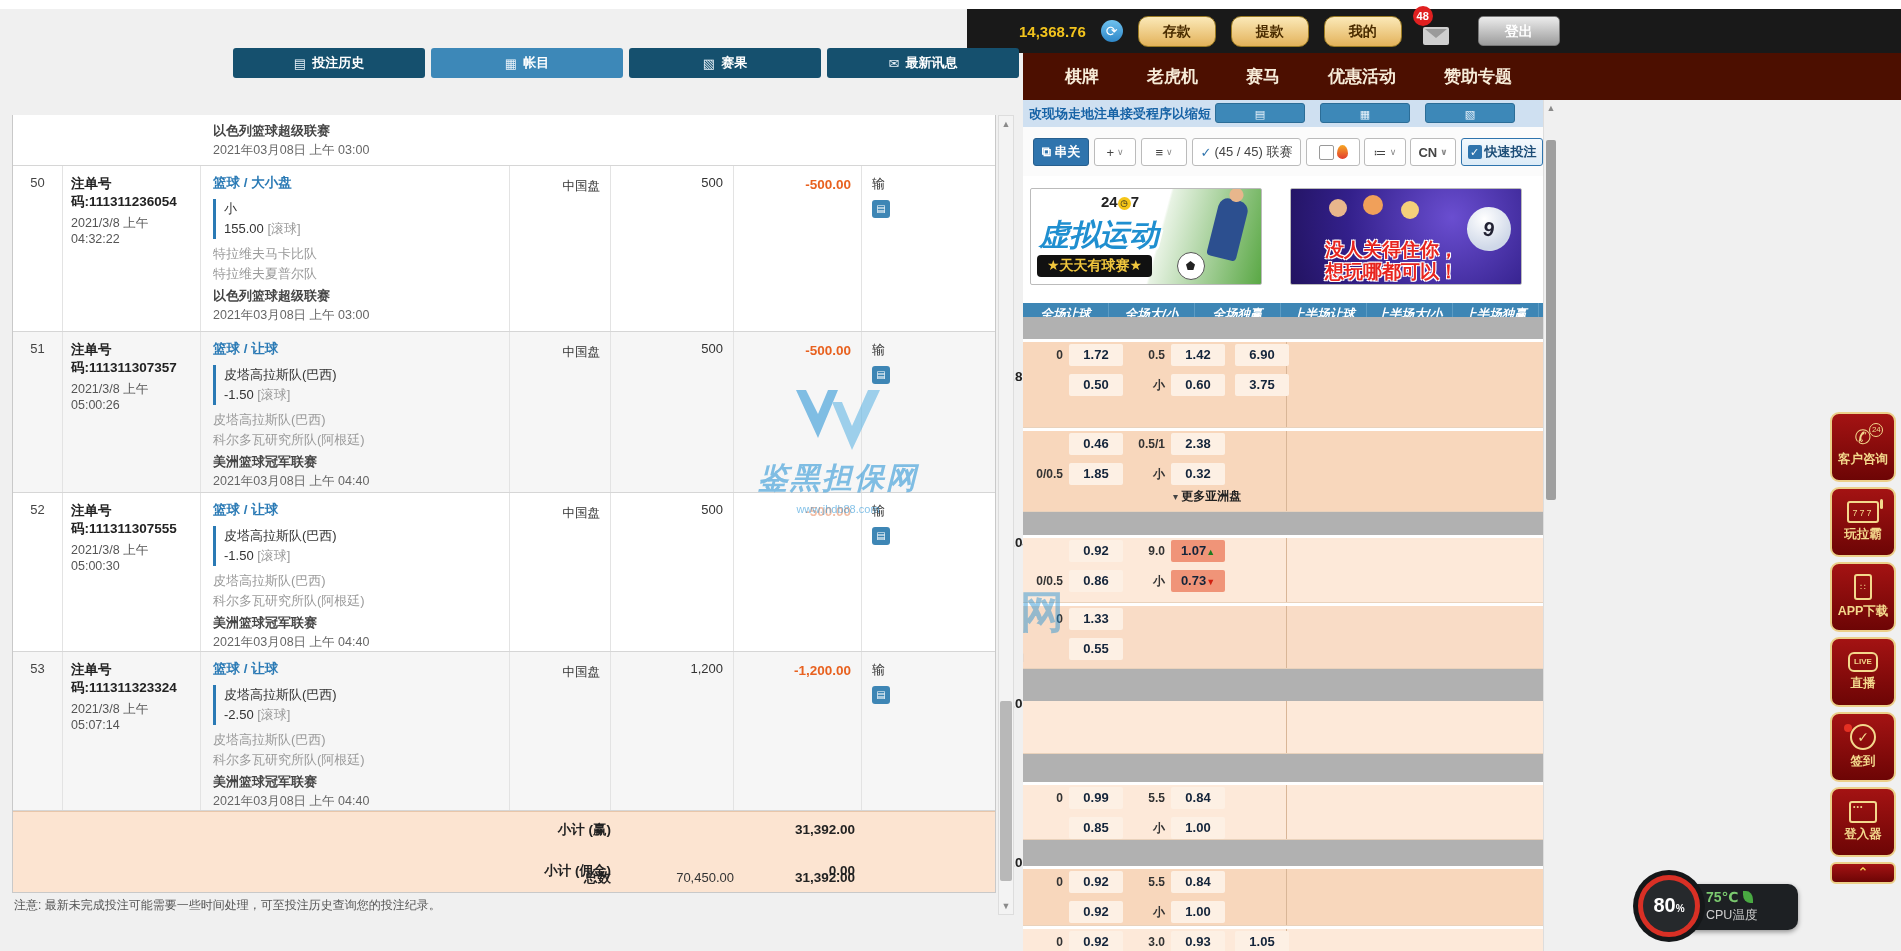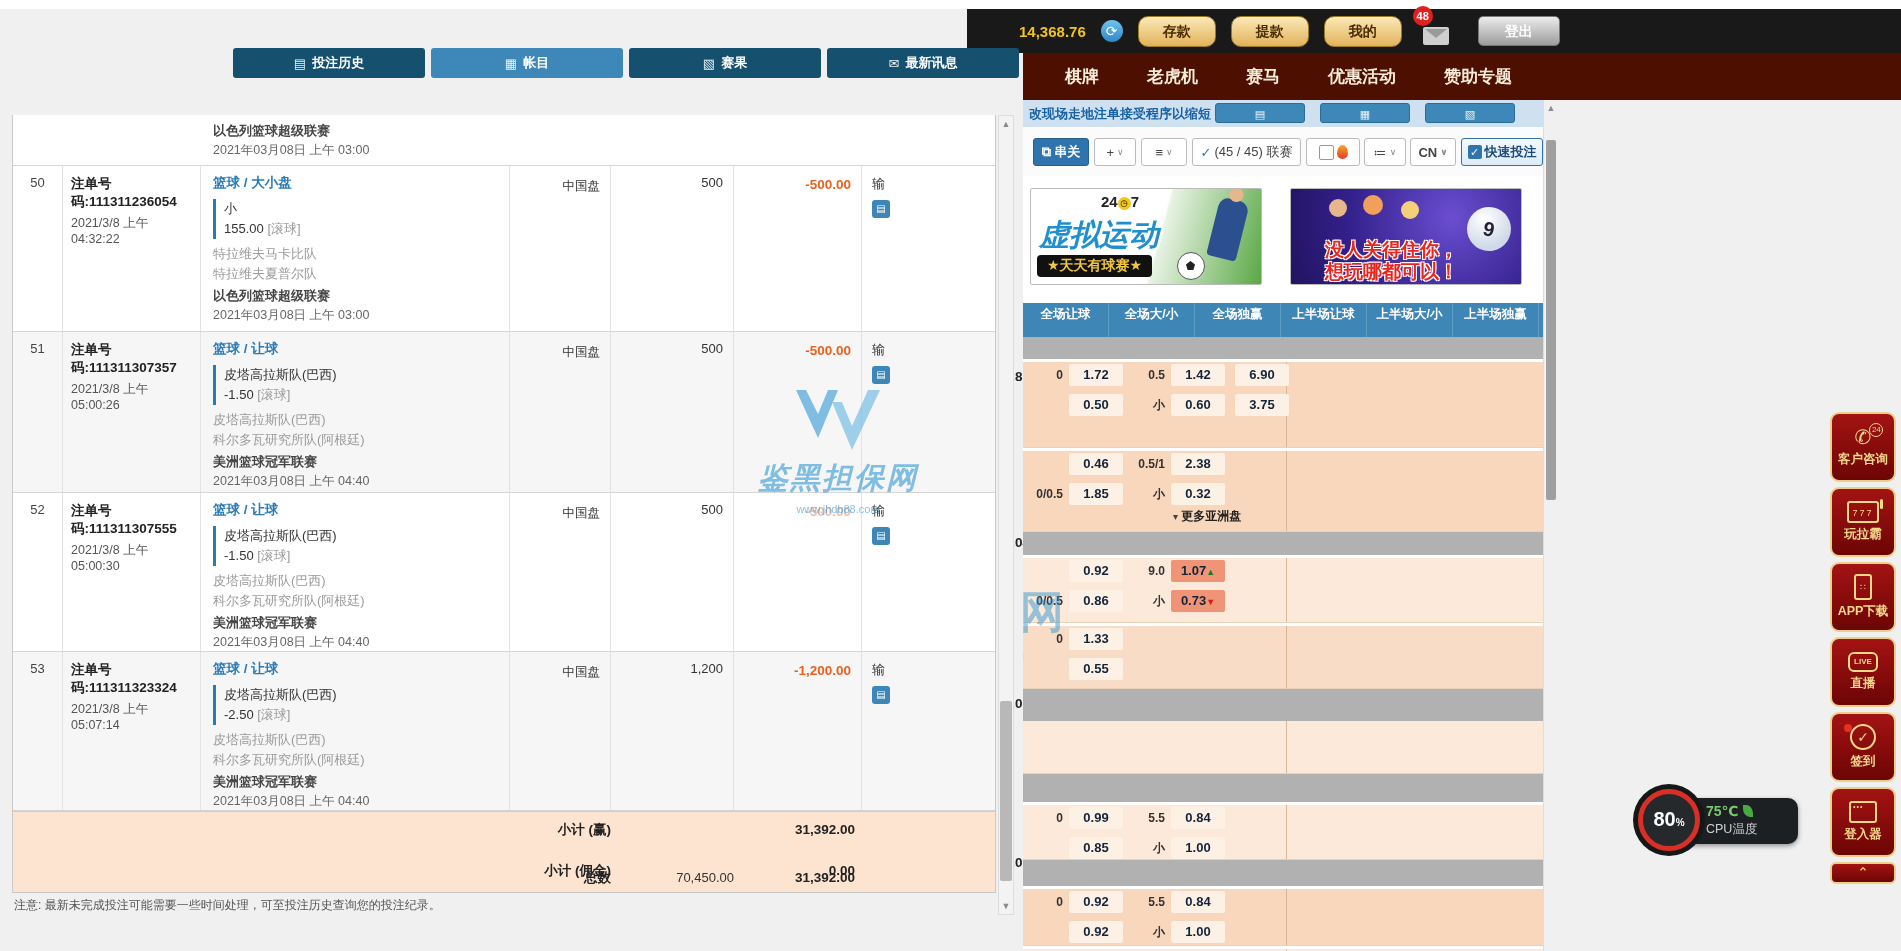--- a/index.html
+++ b/index.html
@@ -130,7 +130,7 @@
   .b2-chars i{position:absolute;border-radius:50%;}
 
   .odds{position:absolute;left:0;top:203px;width:520px;}
-  .ohead{height:34px;background:#3e86b5;display:flex;}
+  .ohead{height:14px;background:#3e86b5;display:flex;font-style:italic;}
   .ohead span{width:86px;box-sizing:border-box;border-right:1px solid #5d9cc4;color:#fff;font-size:12.5px;
               text-align:center;line-height:22px;white-space:nowrap;overflow:hidden;}
   .osep{background:#b1b1b1;}

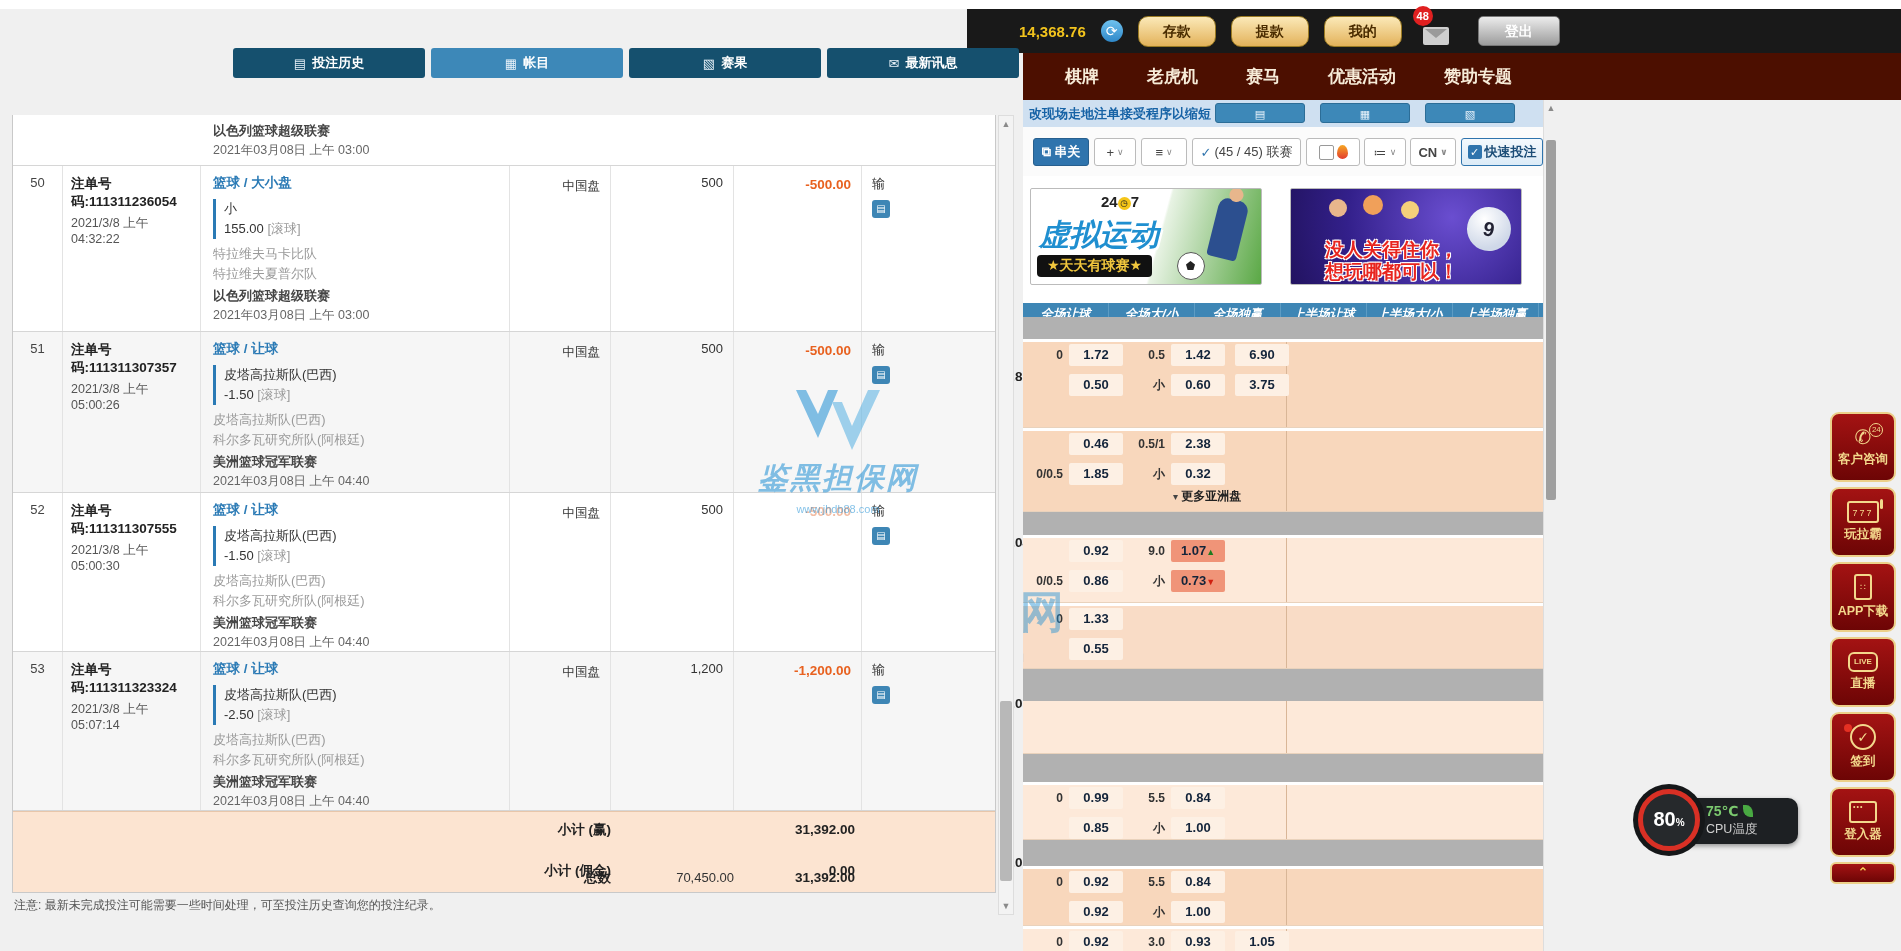--- a/index.html
+++ b/index.html
@@ -177,7 +177,7 @@
         font-weight:bold;line-height:18px;}
 
   
-  .gauge{position:absolute;left:1648px;top:798px;width:150px;height:46px;background:#1d2023;border-radius:10px;
+  .gauge{position:absolute;left:1648px;top:884px;width:150px;height:46px;background:#1d2023;border-radius:10px;
          box-shadow:0 2px 5px rgba(0,0,0,.4);}
   .gcircle{position:absolute;left:-10px;top:-9px;width:52px;height:52px;border-radius:50%;background:#26292c;
            border:5px solid #d93025;box-shadow:0 0 0 5px #151719;color:#fff;text-align:center;}

